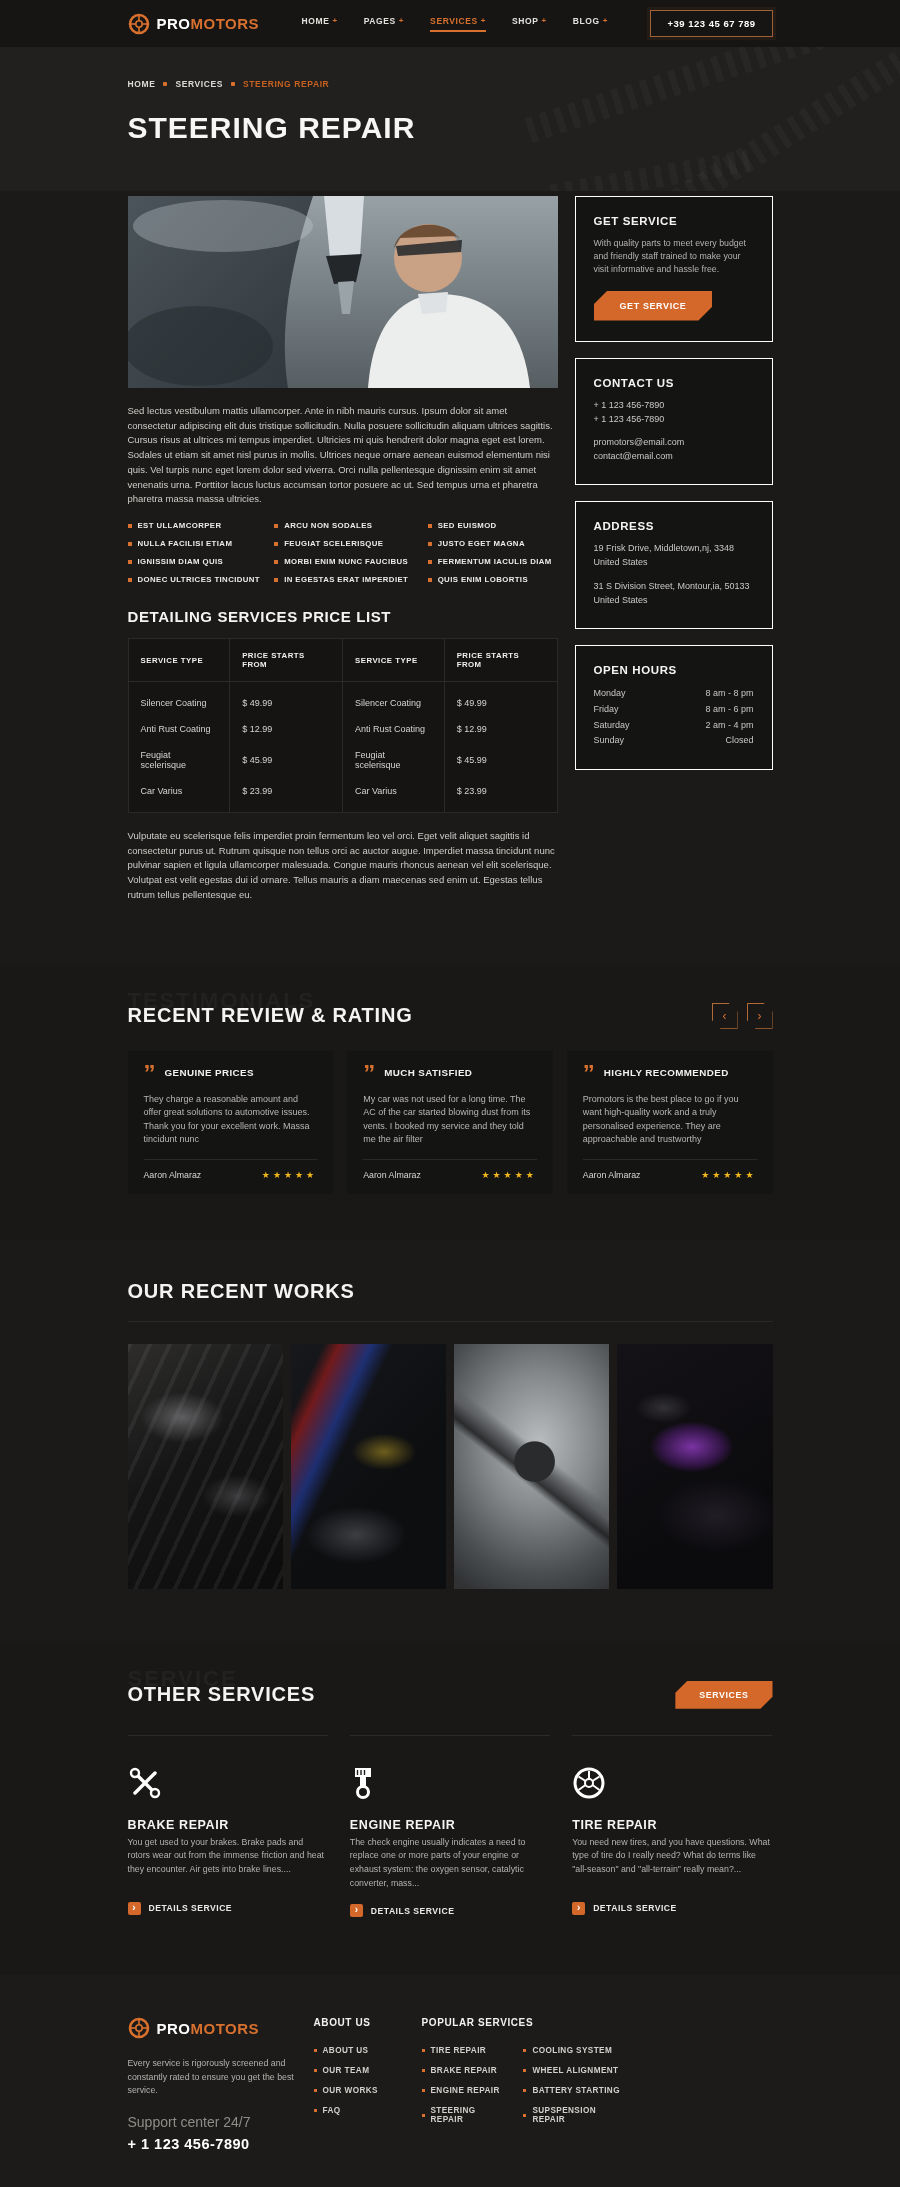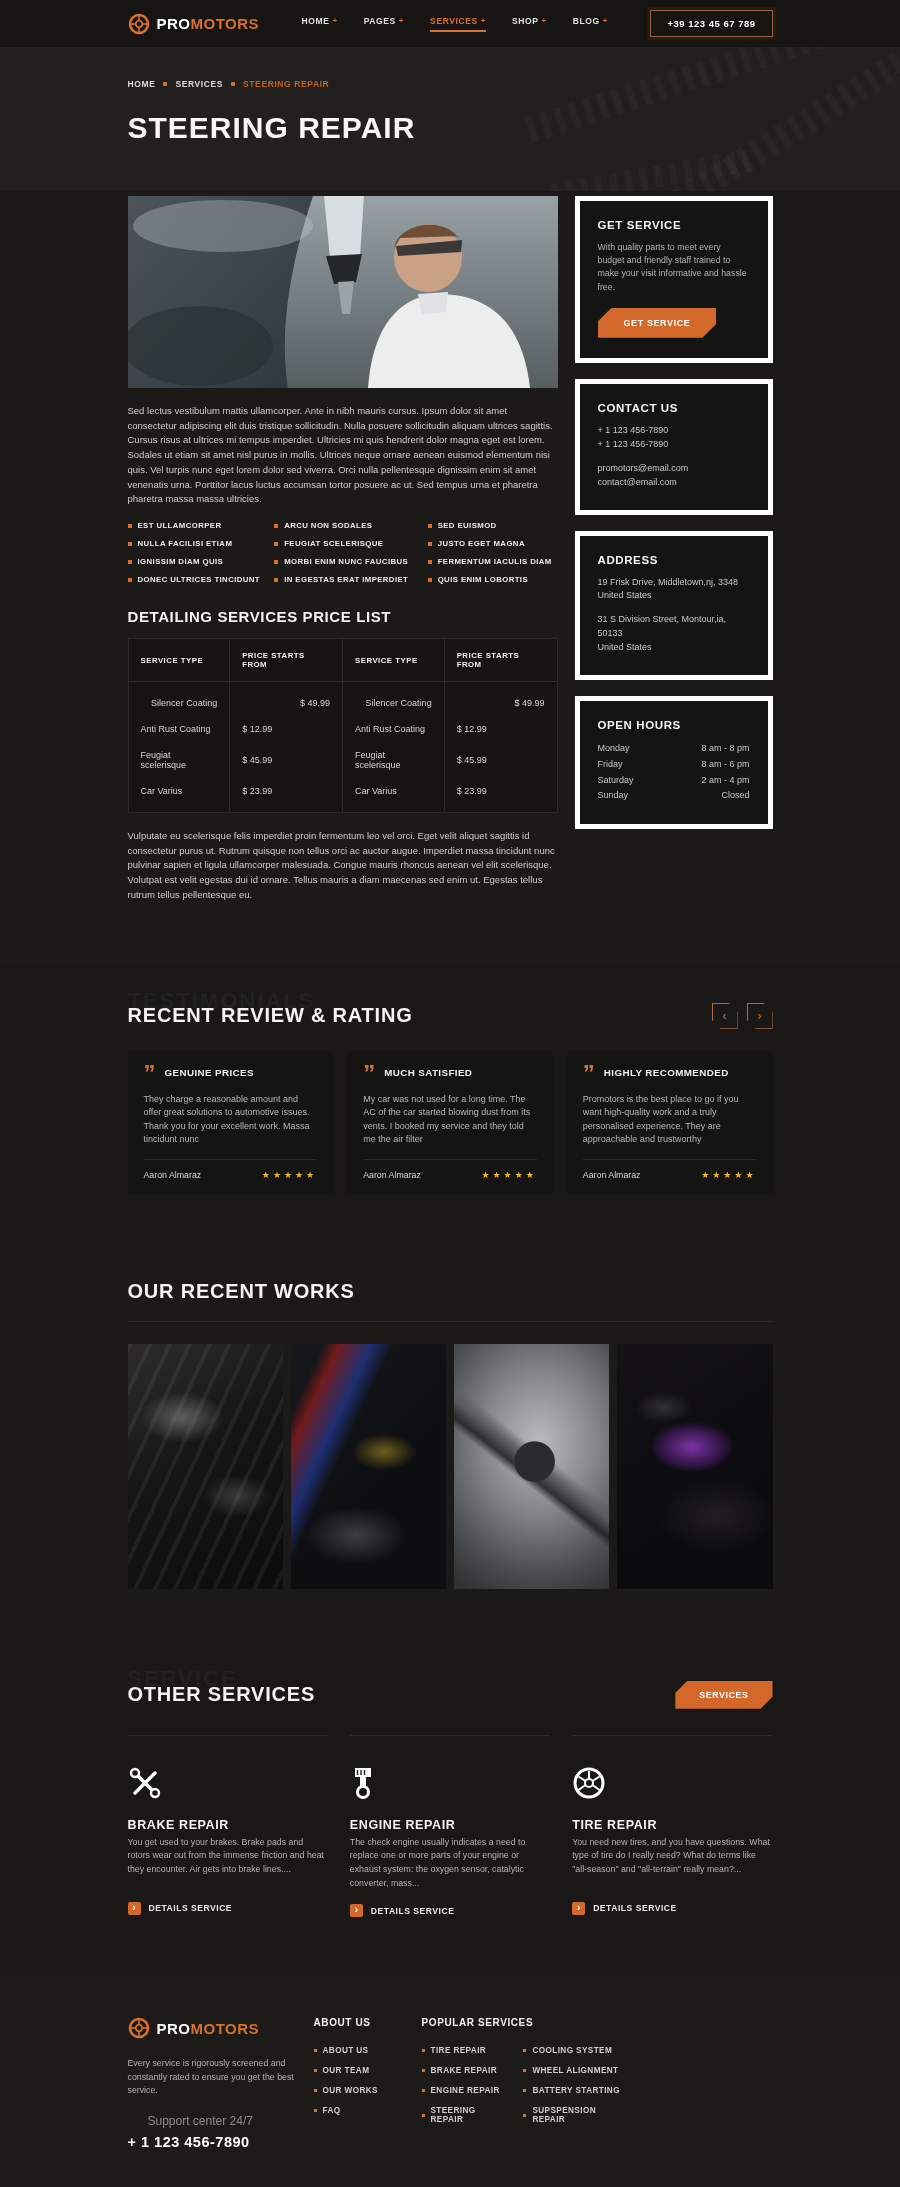--- a/index.html
+++ b/index.html
@@ -54,7 +54,7 @@
   .price-table tr.last td { padding-bottom:16px; }
 
   
-  .side-box { background:#141413; border:5px solid #ffffff; padding:18px 18px 20px; margin-bottom:16px; }
+  .side-box { background:#141413; border:1px solid #ffffff; padding:18px 18px 20px; margin-bottom:16px; }
   .side-title { font-size:11.5px; font-weight:bold; letter-spacing:.6px; color:#f5f4f2; }
   .side-text { margin-top:10px; font-size:8.8px; line-height:1.5; color:#b5b3b0; }
   .btn-orange { display:inline-block; margin-top:14px; background:#d4682a; color:#fff; font-size:9px; font-weight:bold; letter-spacing:.6px; padding:10px 26px; border:none; cursor:pointer; clip-path:polygon(14px 0,100% 0,100% calc(100% - 14px),calc(100% - 14px) 100%,0 100%,0 14px); }

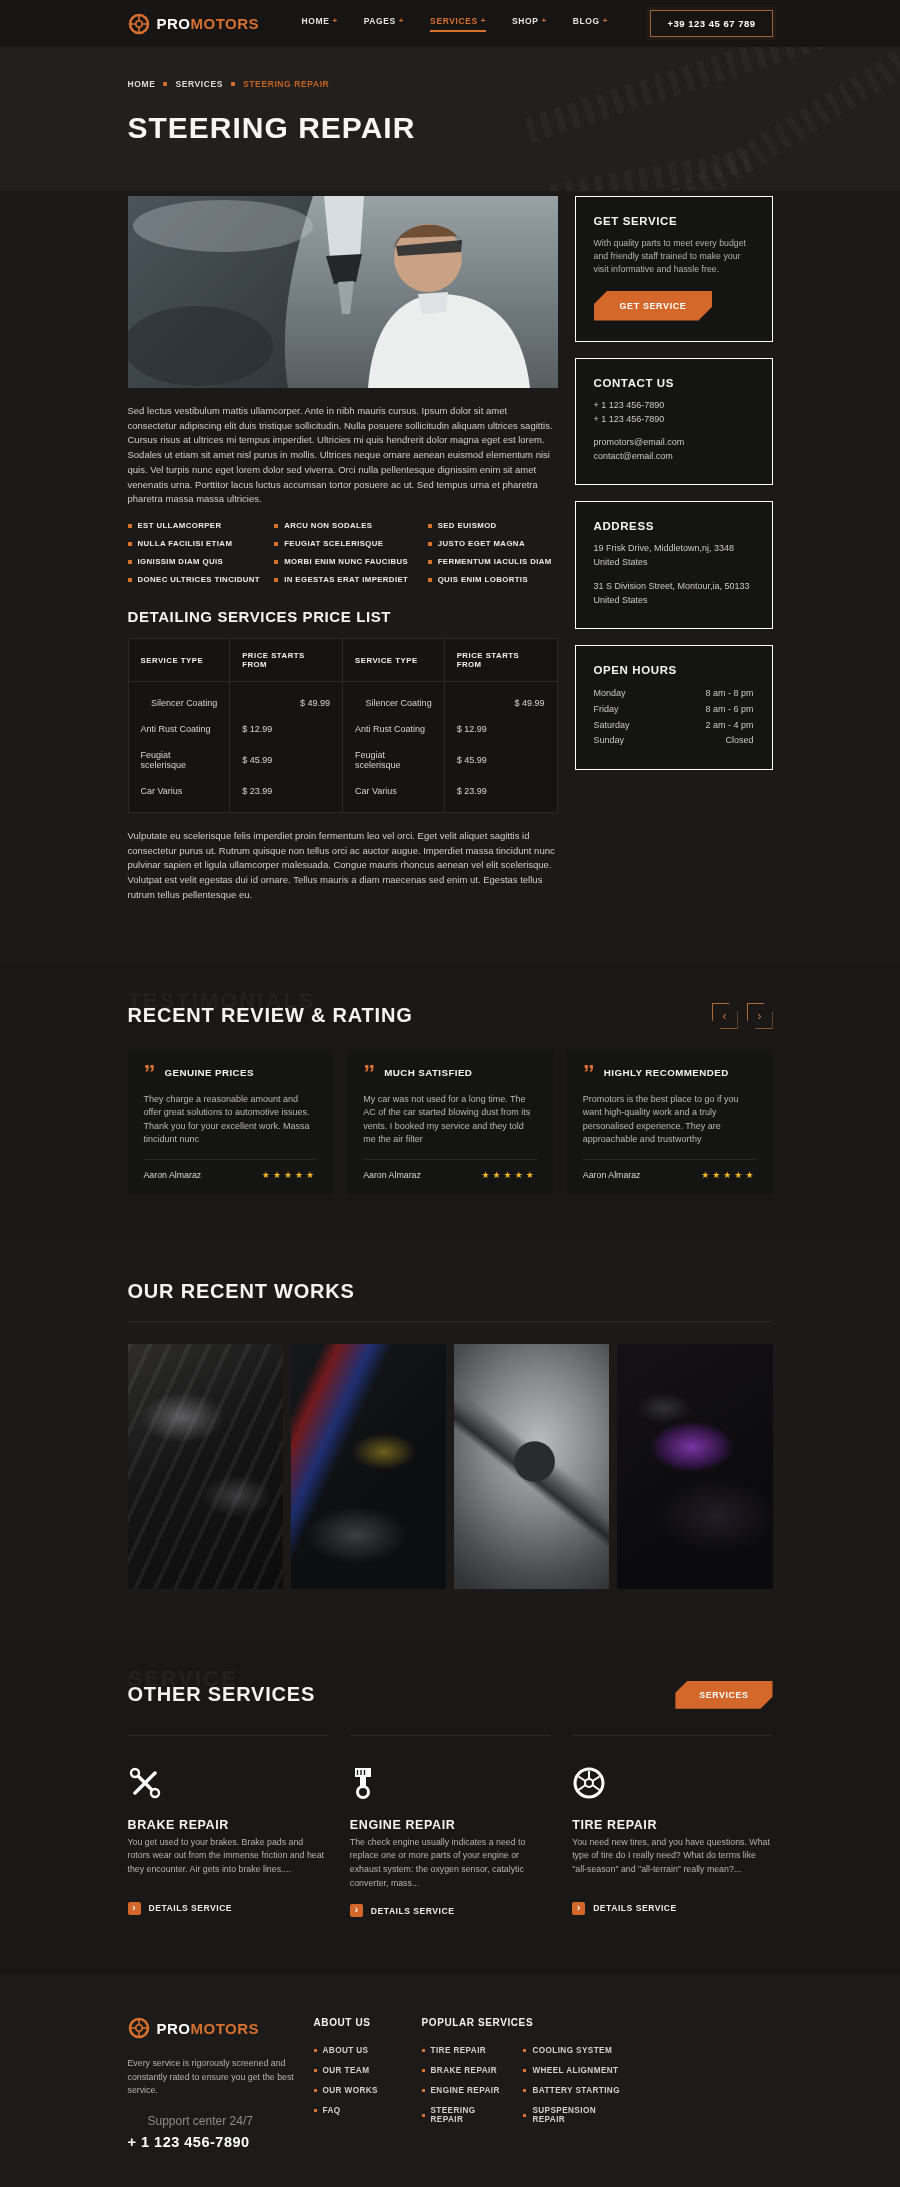--- a/index.html
+++ b/index.html
@@ -50,7 +50,7 @@
   .price-table { width:100%; margin-top:13px; border-collapse:collapse; background:#151413; border:1px solid #2b2a28; }
   .price-table th { font-size:7.8px; font-weight:bold; letter-spacing:.5px; color:#f0efed; text-align:left; padding:12px 12px; border:1px solid #2b2a28; border-top:none; }
   .price-table td { font-size:9px; color:#d6d4d1; padding:8px 12px; border-left:1px solid #2b2a28; border-right:1px solid #2b2a28; }
-  .price-table tr.first td { padding-top:16px;text-align:right; }
+  .price-table tr.first td { padding-top:16px; }
   .price-table tr.last td { padding-bottom:16px; }
 
   

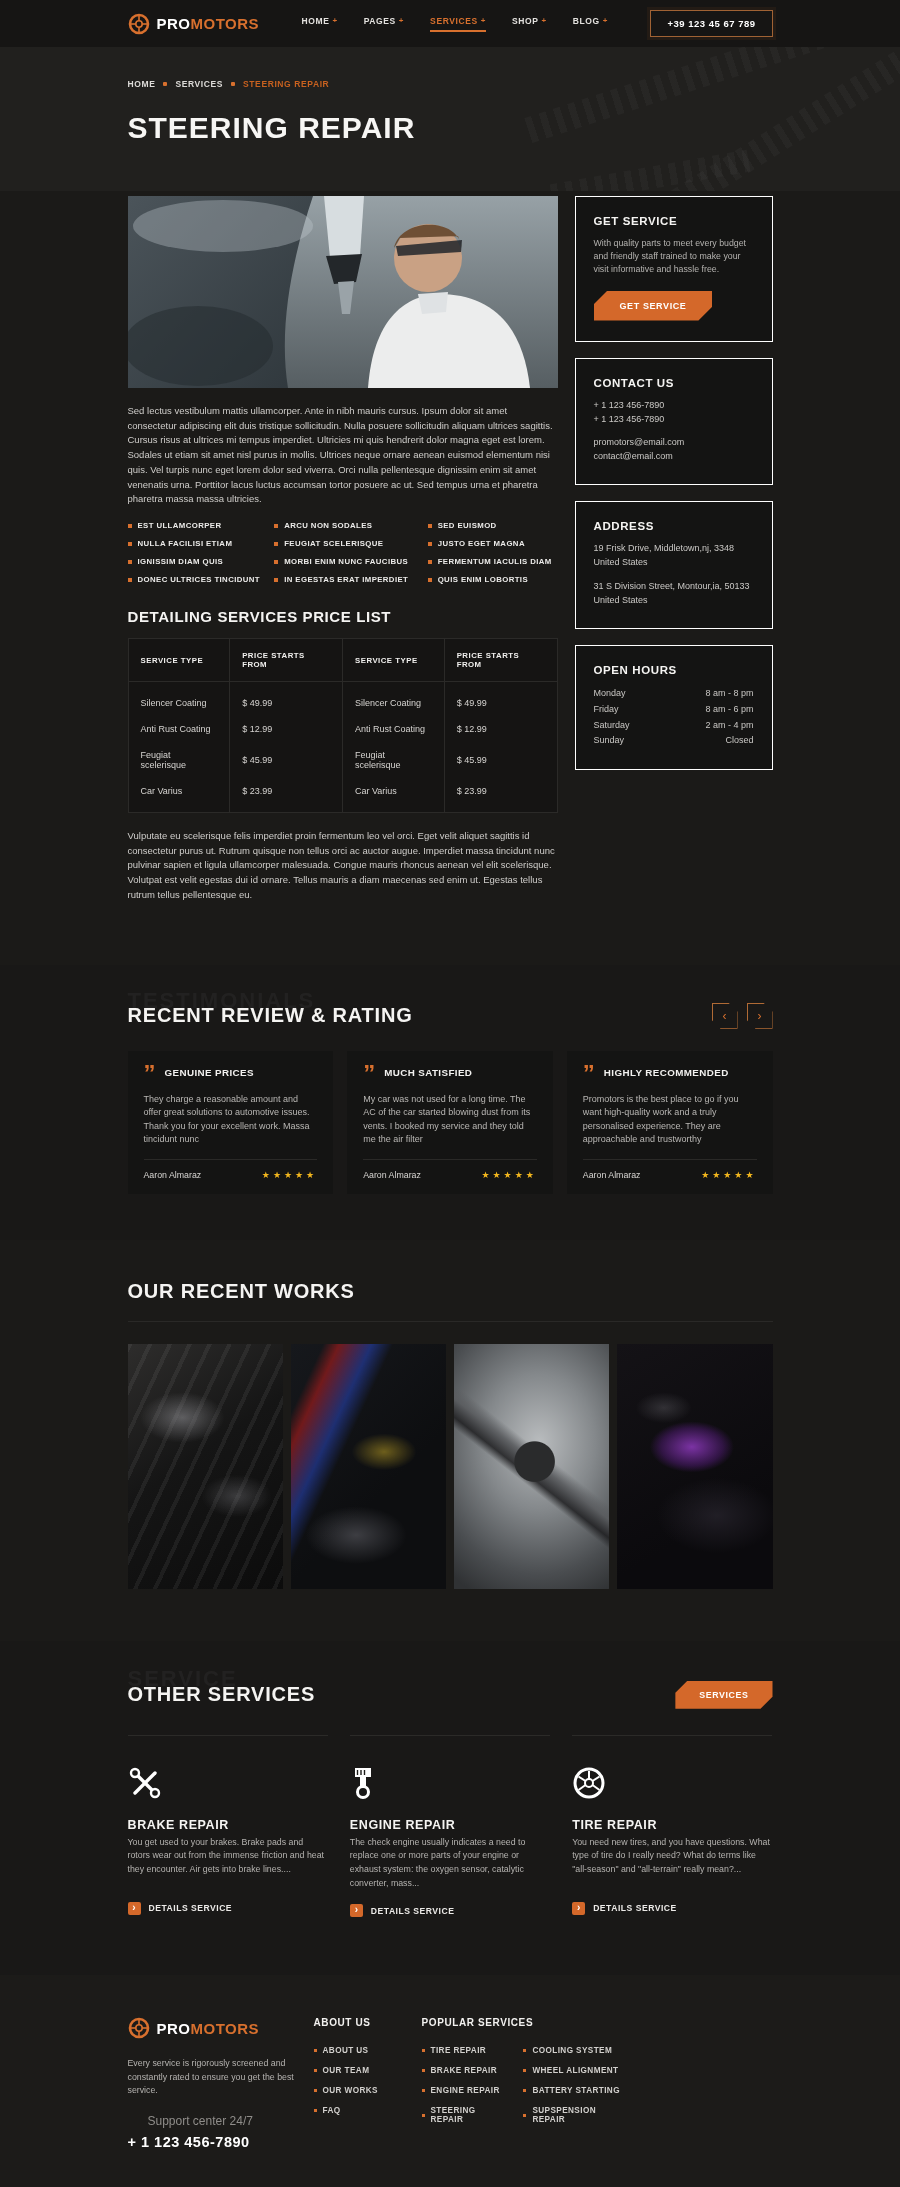--- a/index.html
+++ b/index.html
@@ -110,7 +110,7 @@
   .footer { background:#1c1b19; padding:42px 0 58px; }
   .footer-grid { display:grid; grid-template-columns:170px 92px 208px 1fr; gap:16px; }
   .f-about-text { margin-top:18px; font-size:8.8px; line-height:1.55; color:#b5b3b0; }
-  .f-support { margin-top:16px; font-size:12px; color:#8f8d8a;margin-left:20px; }
+  .f-support { margin-top:16px; font-size:14px; color:#8f8d8a; }
   .f-phone { margin-top:6px; font-size:14.5px; font-weight:bold; letter-spacing:.5px; color:#fff; cursor:pointer; }
   .f-col-title { font-size:10px; font-weight:bold; letter-spacing:.6px; color:#f2f1ef; margin-bottom:18px; }
   .f-links { list-style:none; }

